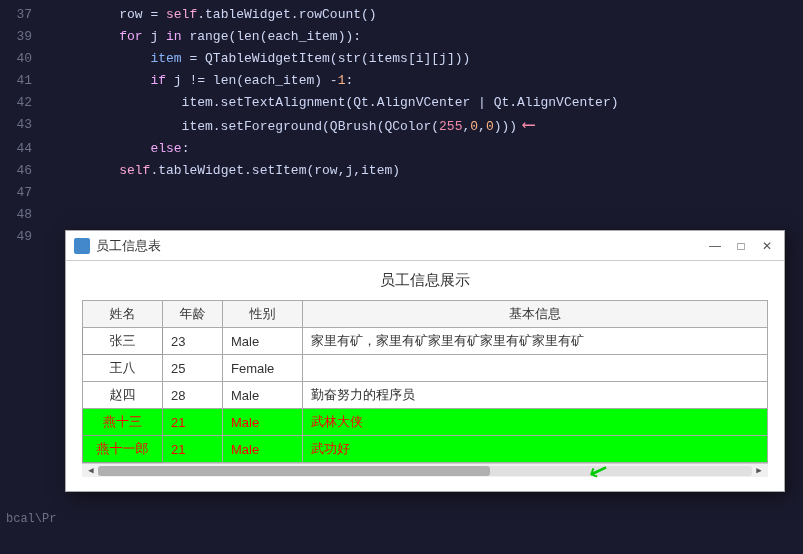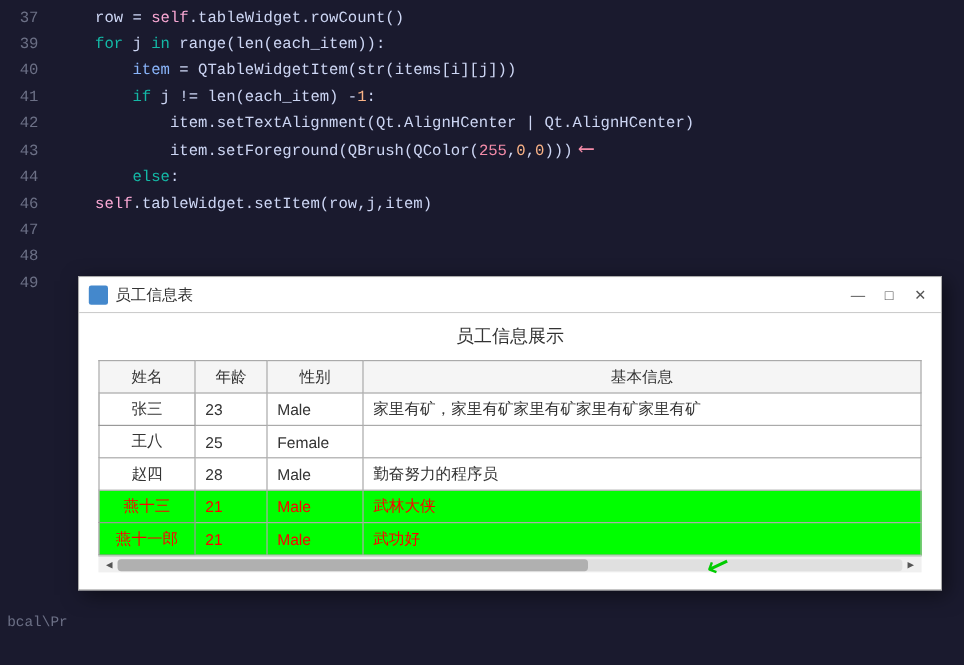--- a/index.html
+++ b/index.html
@@ -30,8 +30,9 @@
 
     .code-line {
       display: flex;
-      align-items: center;
+      align-items: flex-start;
       padding: 0;
+      gap: 40px;
     }
 
     .line-number {

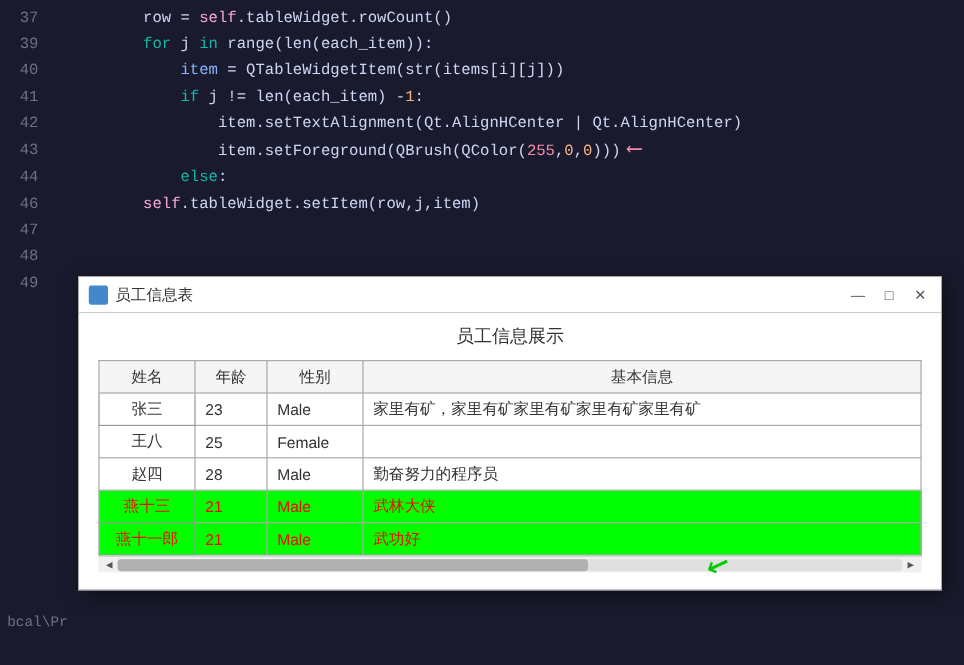--- a/index.html
+++ b/index.html
@@ -49,7 +49,7 @@
       color: #cdd6f4;
     }
 
-    .kw { color: #14b8a6; }
+    .kw { color: #f0abfc; }
     .fn { color: #89b4fa; }
     .num { color: #fab387; }
     .self-kw { color: #f9a8d4; }

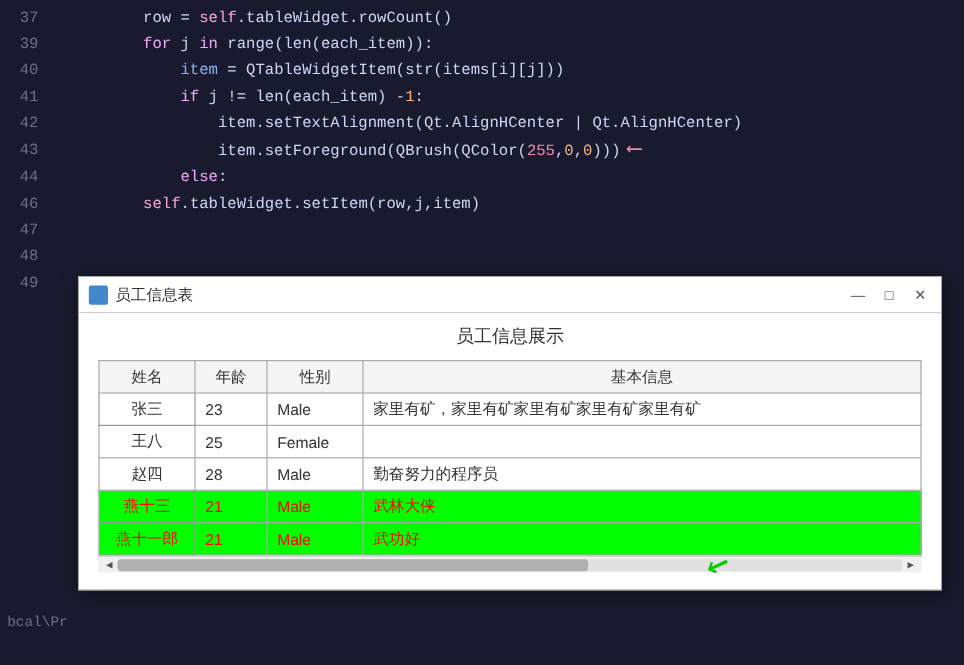--- a/index.html
+++ b/index.html
@@ -221,7 +221,7 @@
 
     <div class="code-line">
       <span class="line-number">42</span>
-      <span class="line-content">            item.setTextAlignment(Qt.AlignHCenter | Qt.AlignHCenter)</span>
+      <span class="line-content">            item.setTextAlignment(Qt.AlignVCenter | Qt.AlignVCenter)</span>
     </div>
 
     <div class="code-line">

